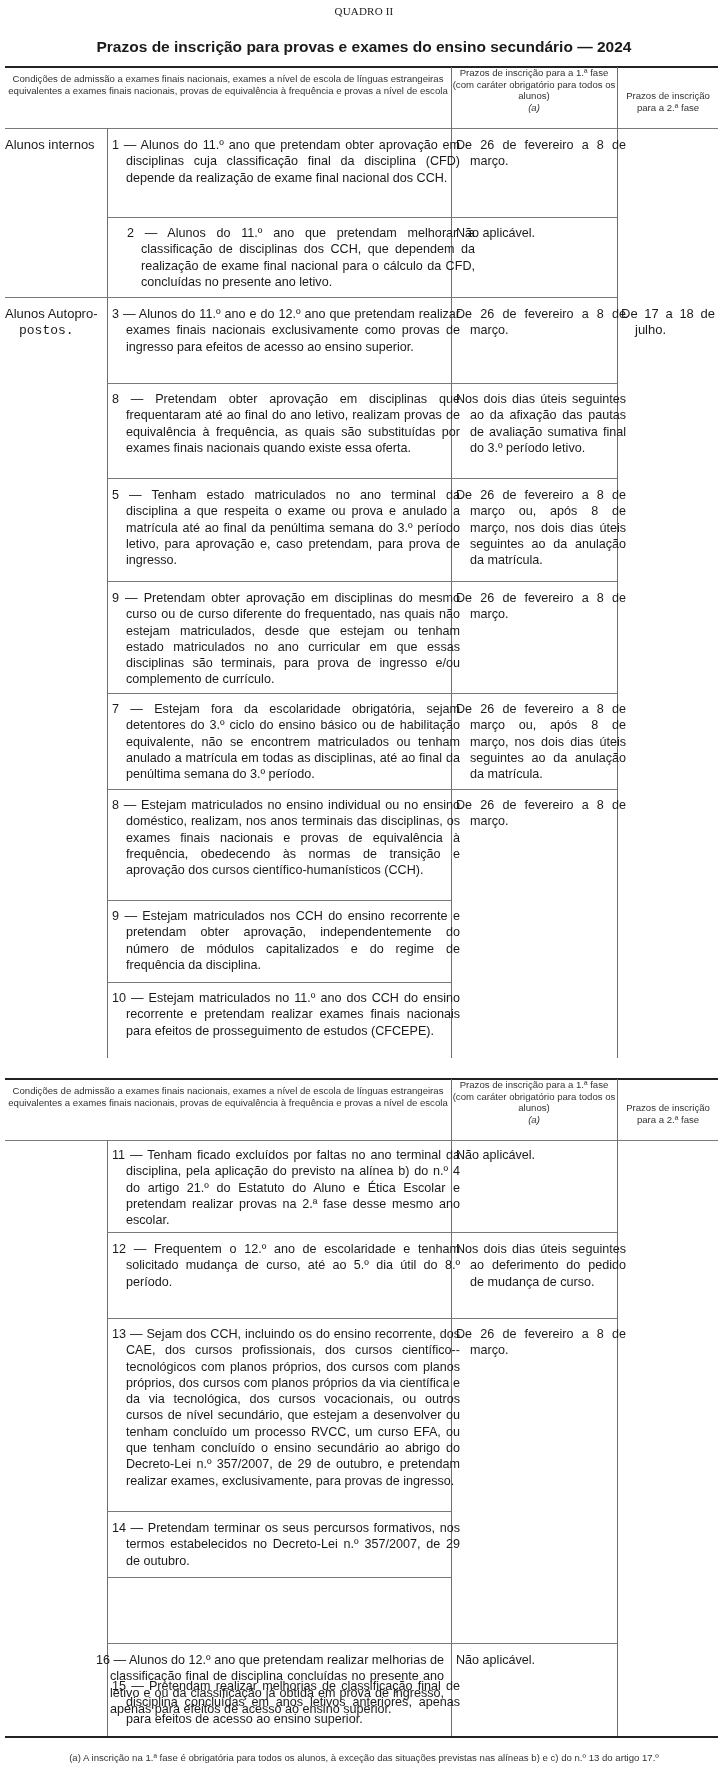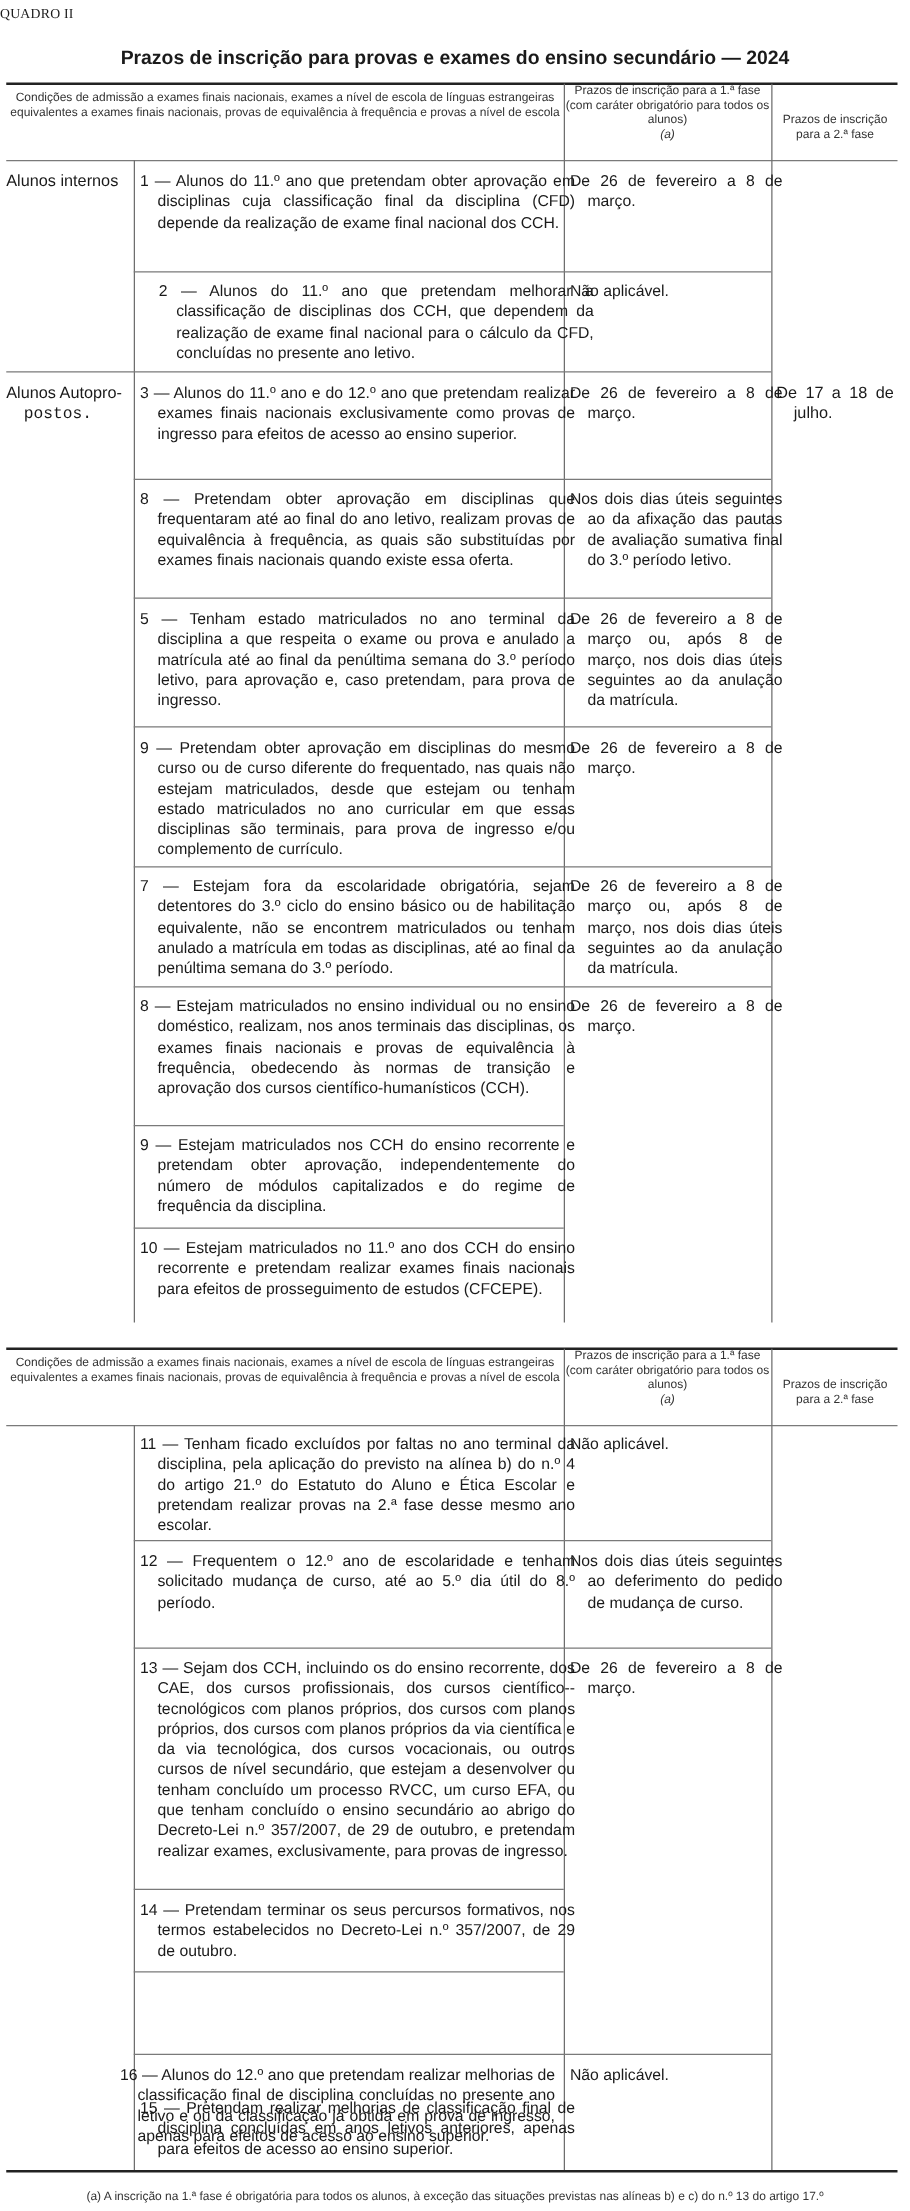--- a/index.html
+++ b/index.html
@@ -5,7 +5,7 @@
   html, body { margin:0; padding:0; background:#ffffff; }
   body { width:728px; height:1769px; position:relative; overflow:hidden; color:#1a1a1a; font-family:"Liberation Sans", sans-serif; }
   .abs { position:absolute; }
-  .quadro { top:5px; left:0; width:728px; font-family:"Liberation Serif", serif; font-size:11px; letter-spacing:0.2px; }
+  .quadro { top:5px; left:0; width:728px; text-align:center; font-family:"Liberation Serif", serif; font-size:11px; letter-spacing:0.2px; }
   .title { top:38px; left:0; width:728px; text-align:center; font-weight:bold; font-size:15.5px; }
   .hline { position:absolute; height:0; border-top:1px solid #7a7a7a; }
   .thick { border-top:2.5px solid #222; }

